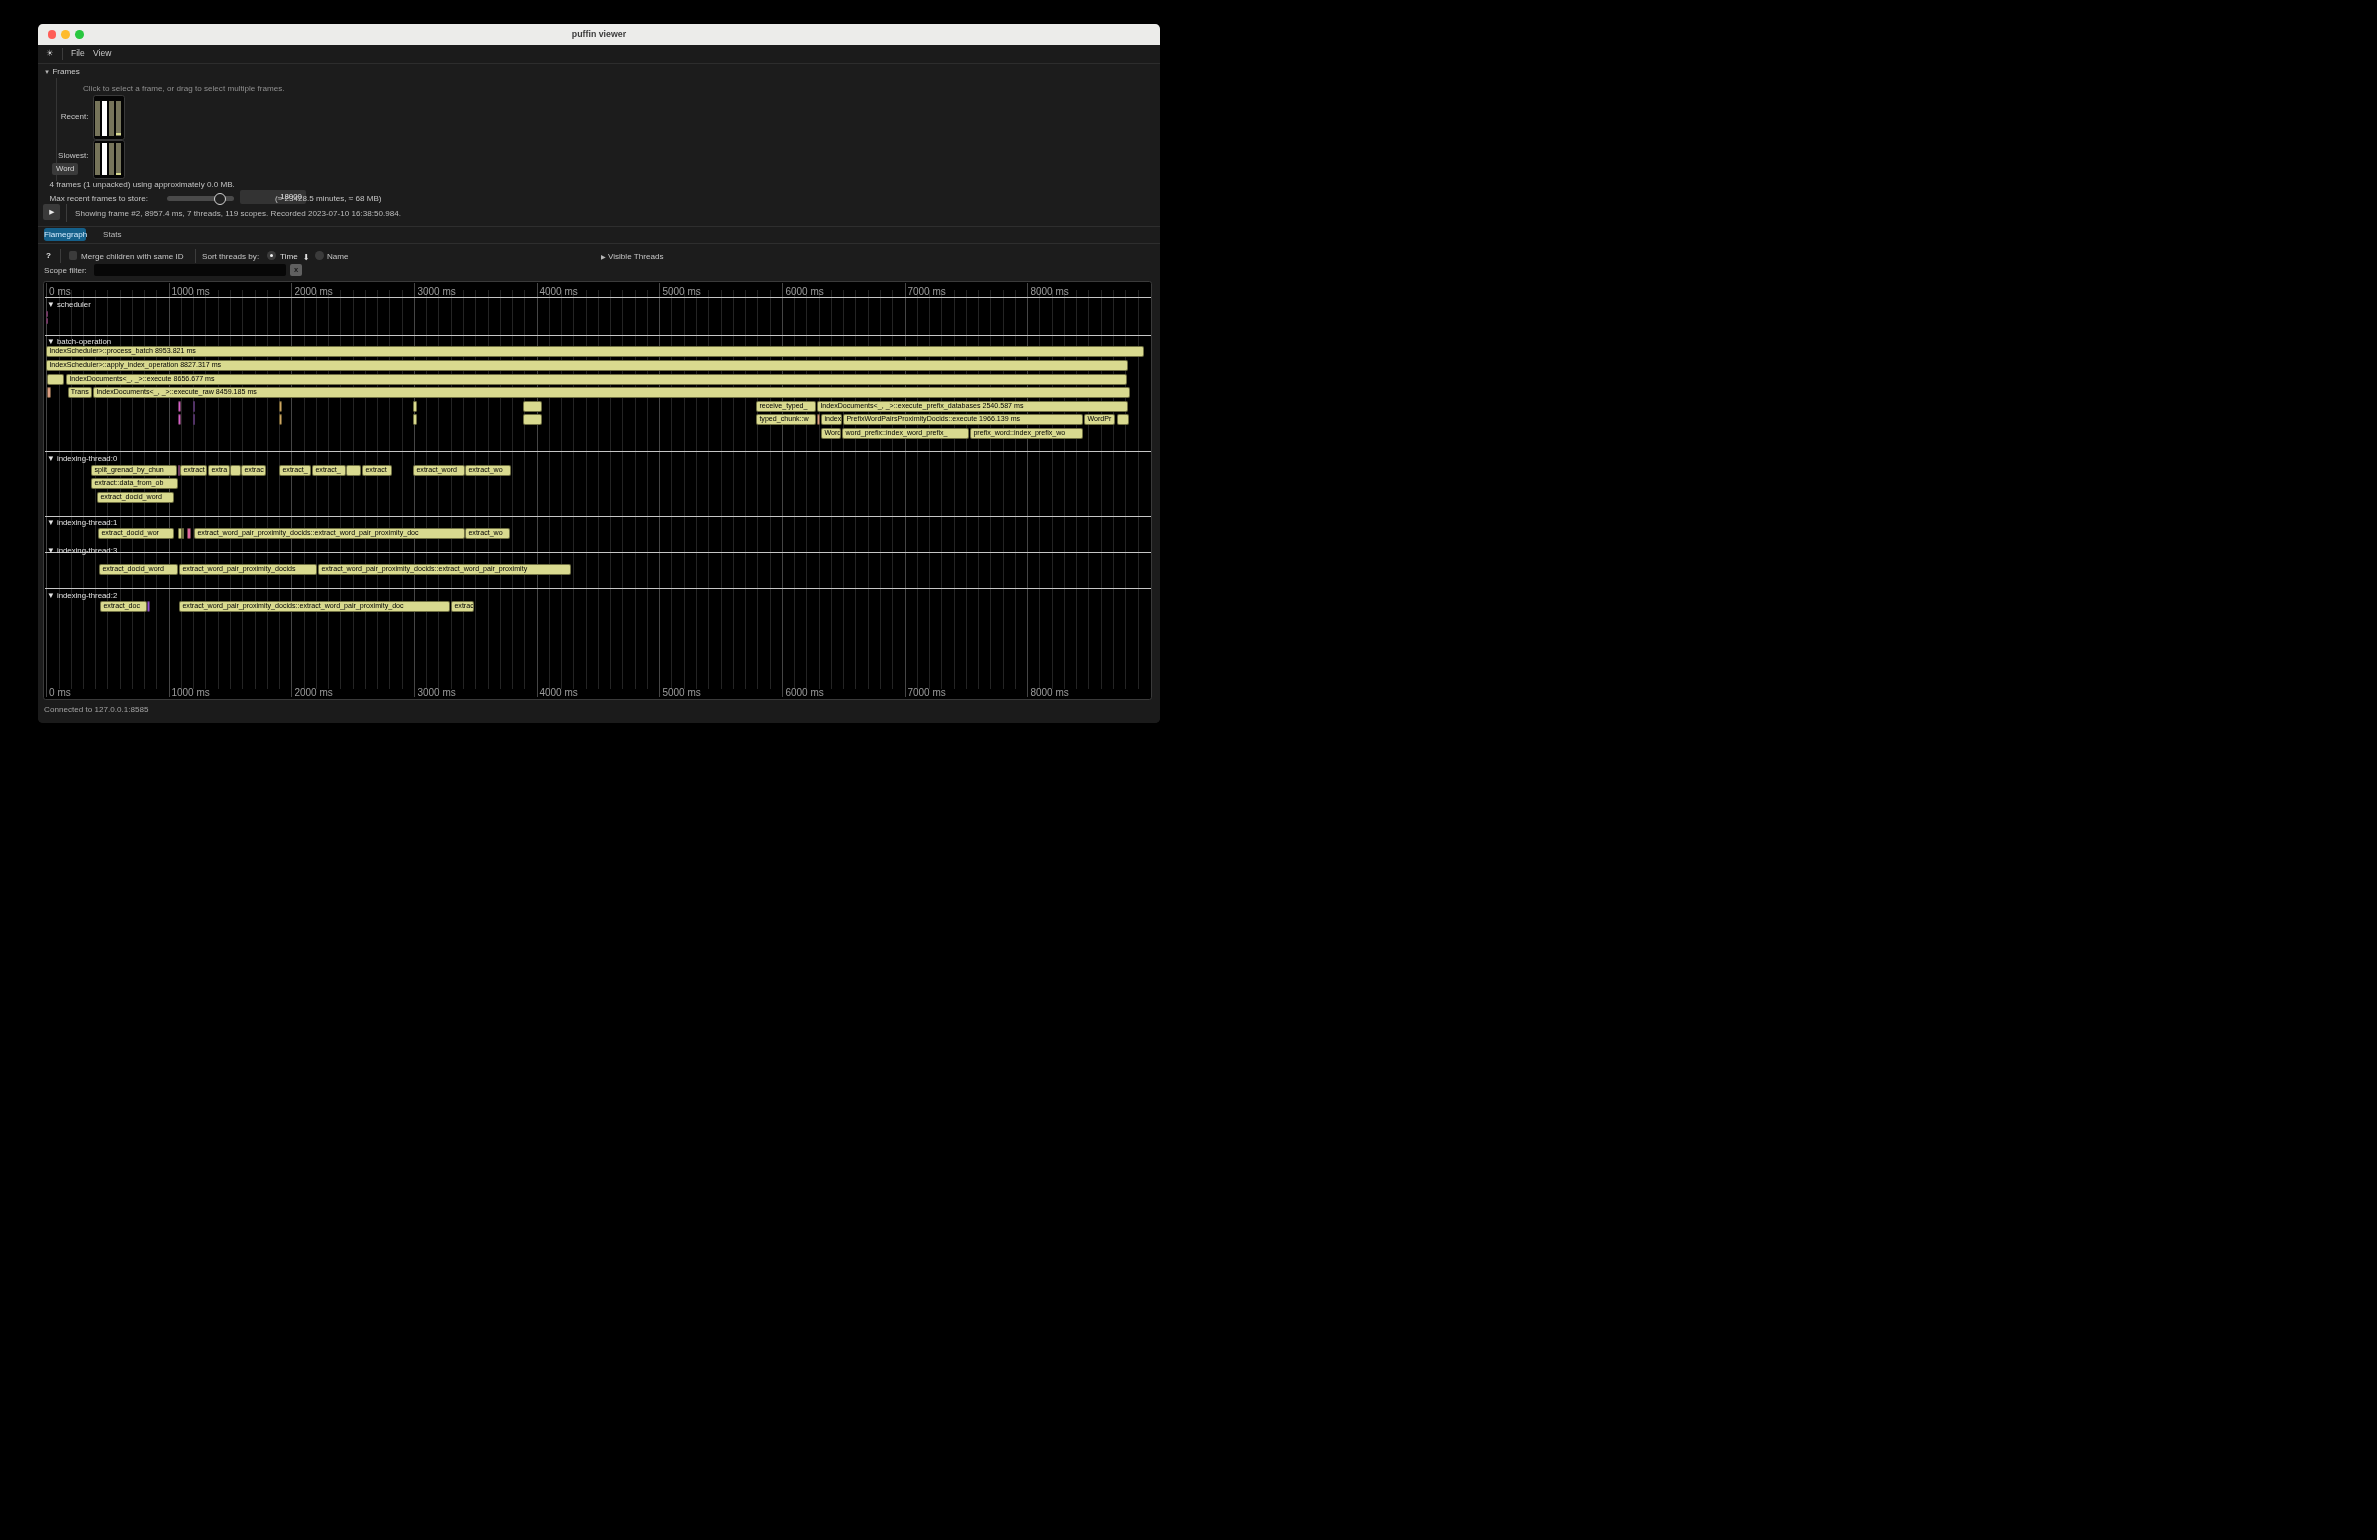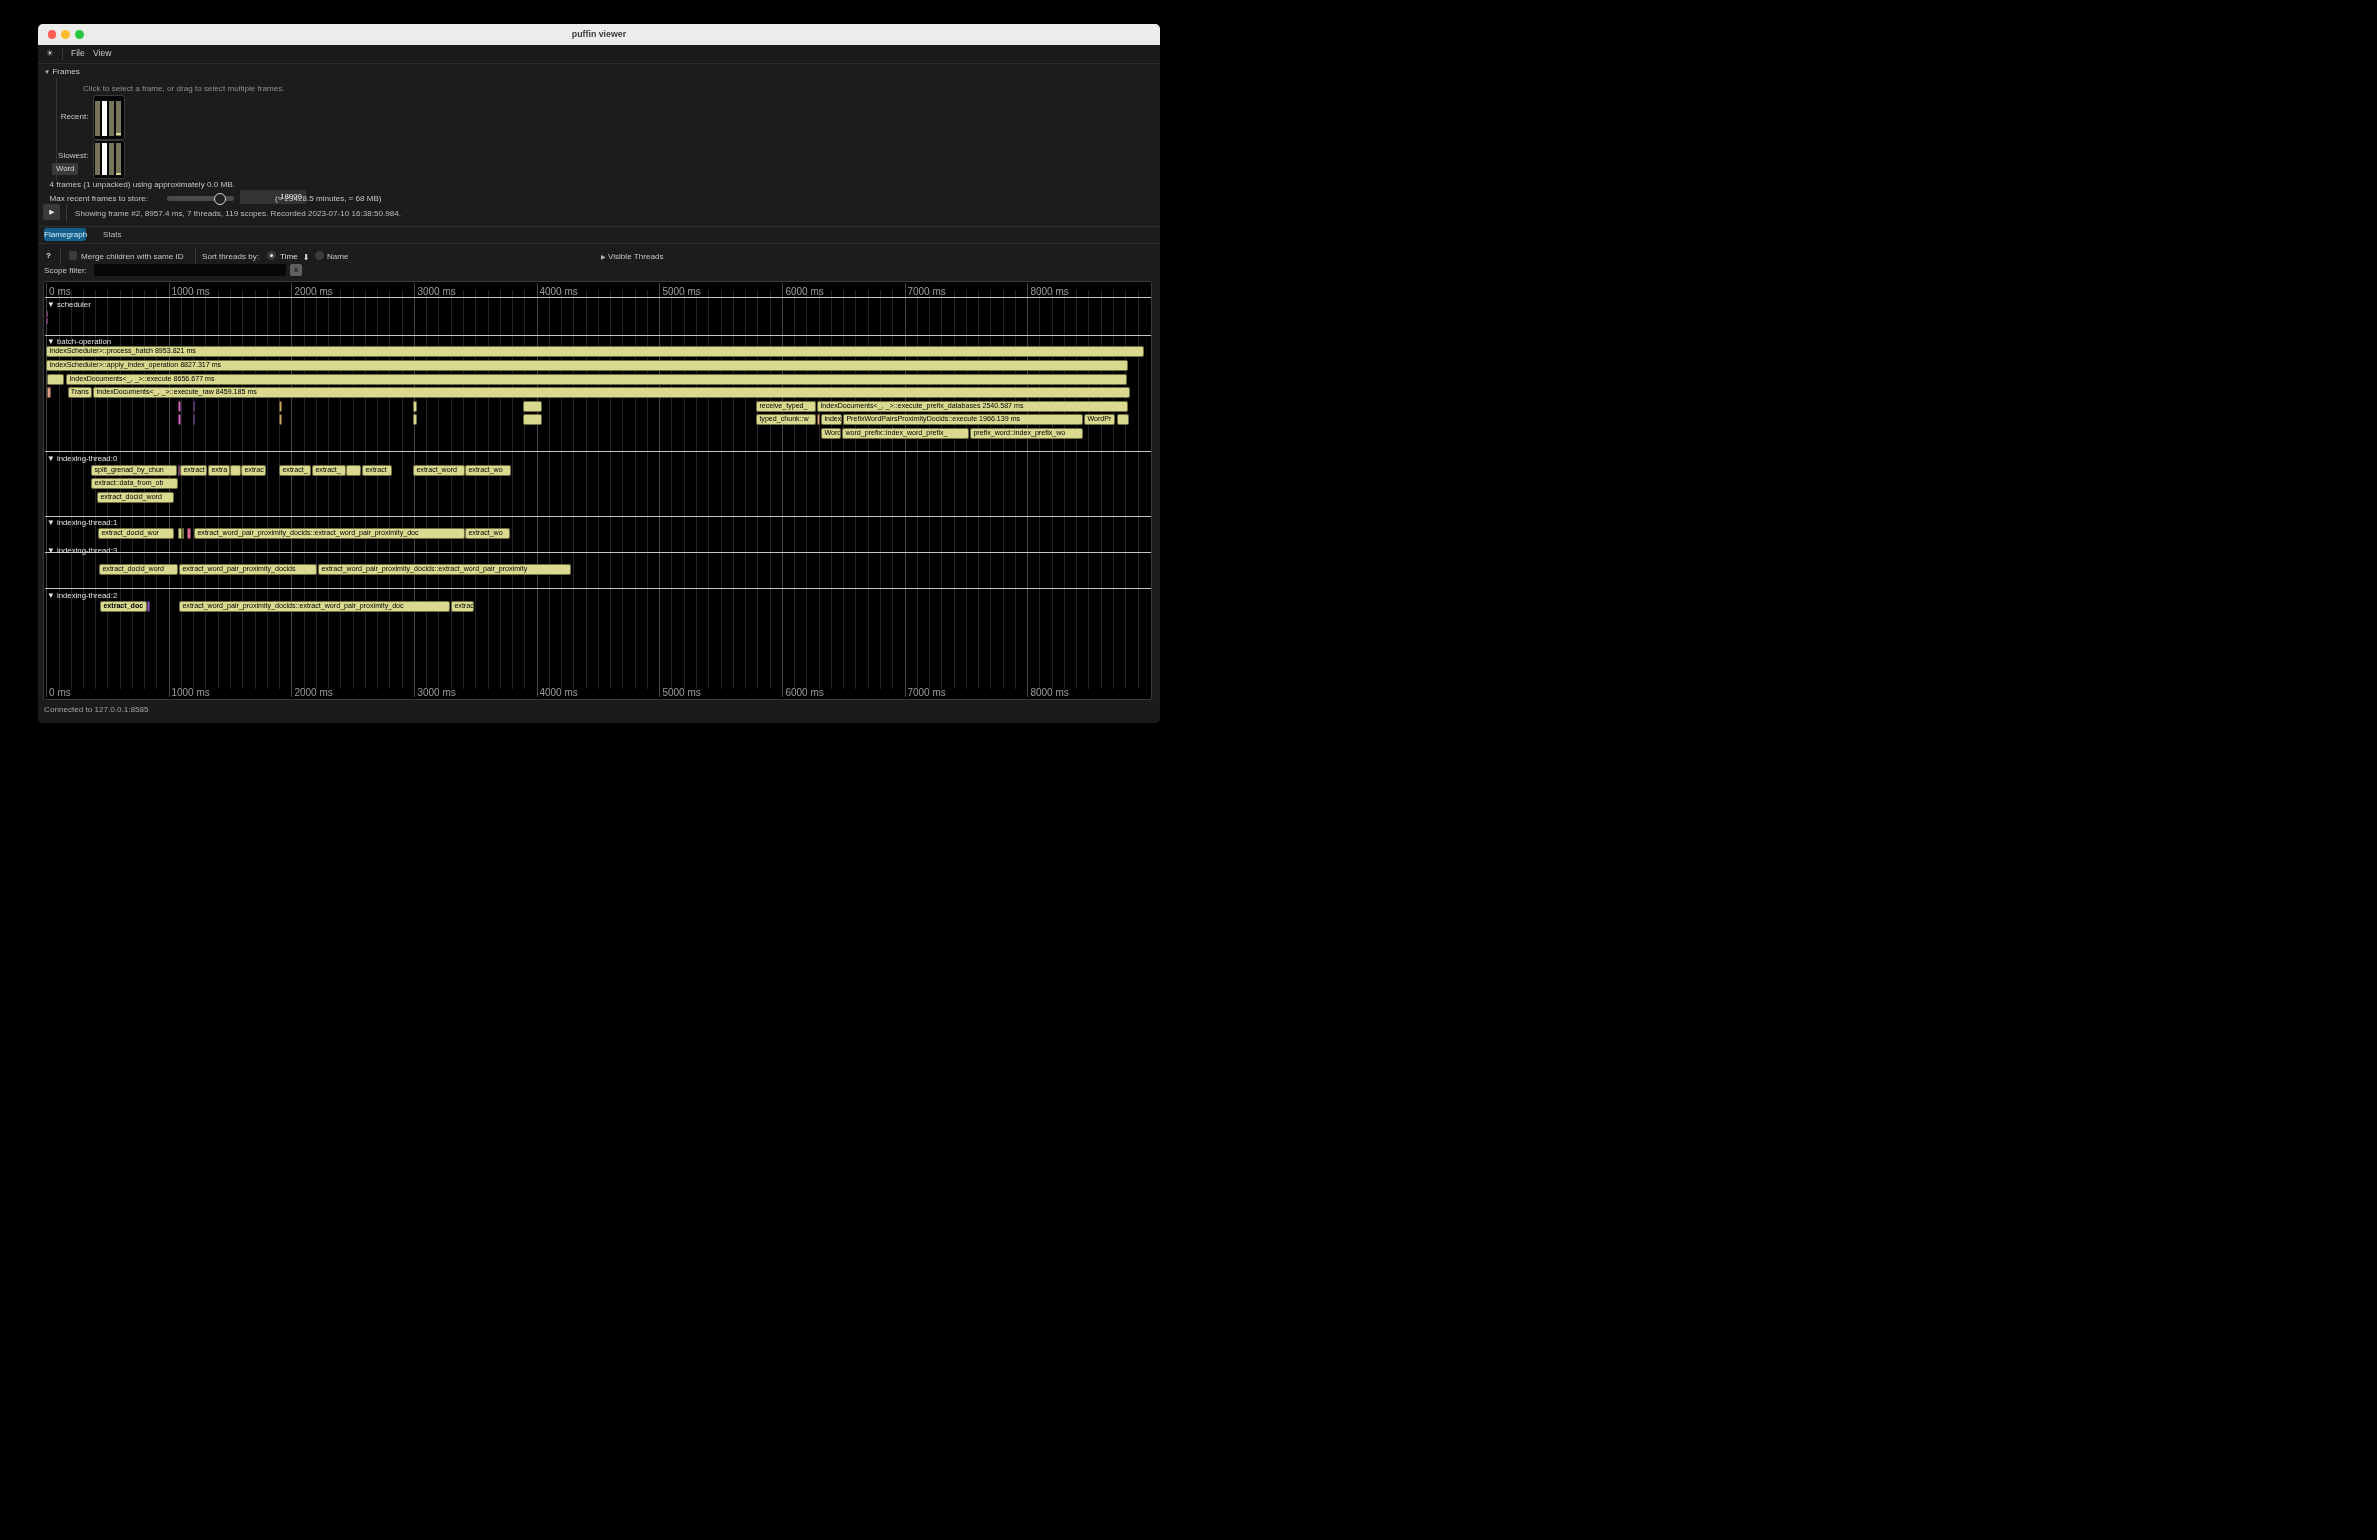--- a/index.html
+++ b/index.html
@@ -303,7 +303,7 @@
         <div class="bar" style="left: 135px; top: 282px; width: 138px;">extract_word_pair_proximity_docids</div>
         <div class="bar" style="left: 274px; top: 282px; width: 253px;">extract_word_pair_proximity_docids::extract_word_pair_proximity</div>
         <div class="slabel" style="left: 2.7px; top: 309px;">▼ indexing-thread:2</div>
-        <div class="bar" style="left: 56px; top: 319px; width: 47px; font-weight: bold;">extract_doc</div>
+        <div class="bar" style="left: 56px; top: 319px; width: 47px;">extract_doc</div>
         <div class="bar" style="left: 103px; top: 319px; width: 2.4px; padding: 0px; border-radius: 1.4px; background: rgb(149, 81, 217);"></div>
         <div class="bar" style="left: 135px; top: 319px; width: 271px;">extract_word_pair_proximity_docids::extract_word_pair_proximity_doc</div>
         <div class="bar" style="left: 407px; top: 319px; width: 22.4px;">extrac</div>

